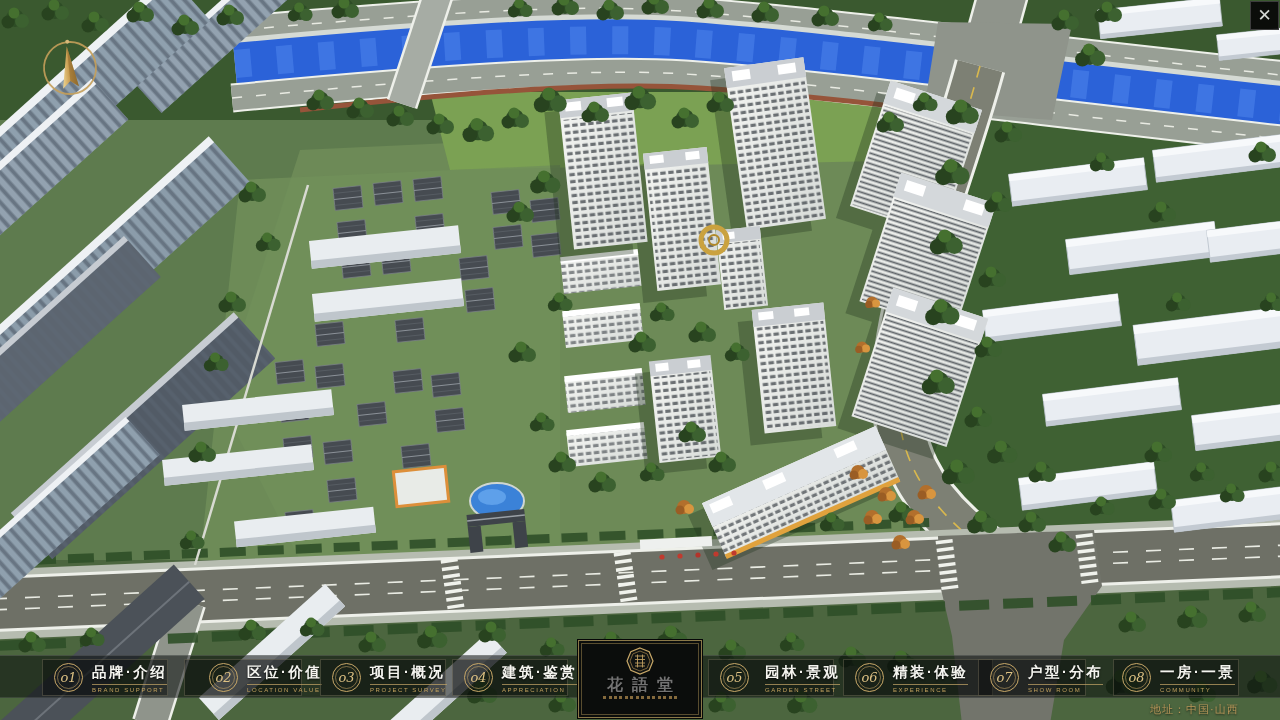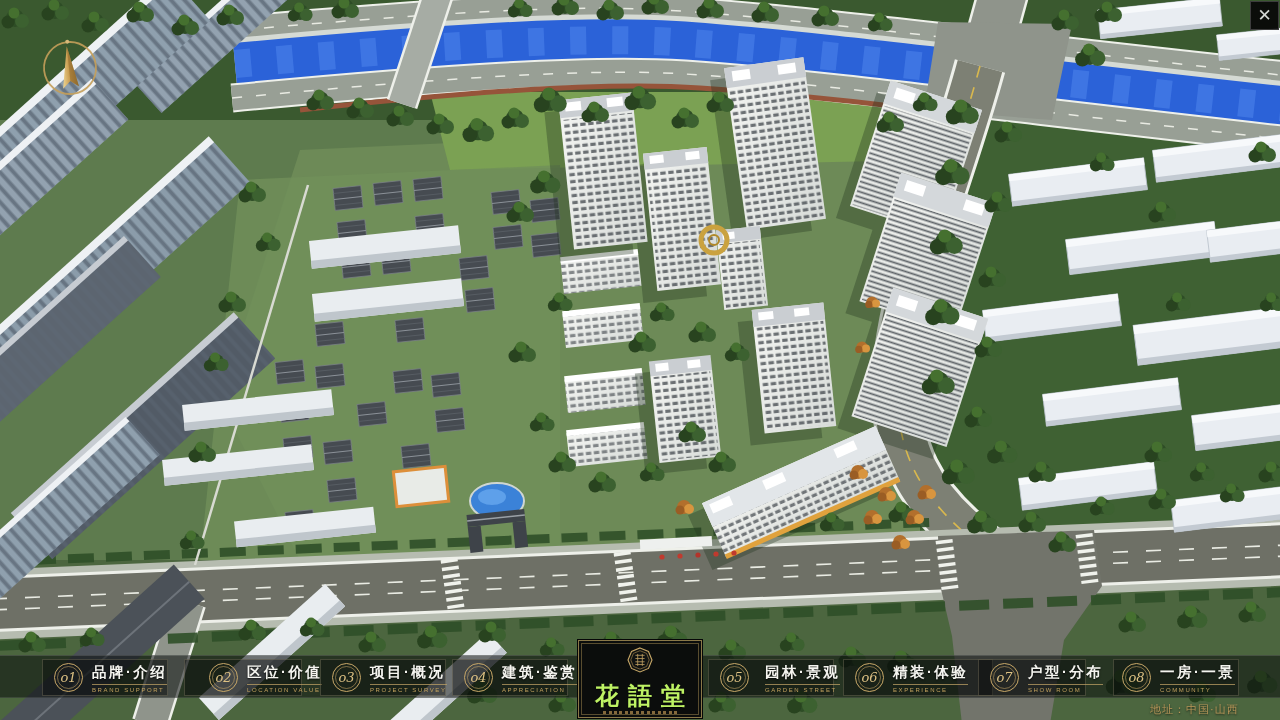--- a/index.html
+++ b/index.html
@@ -32,8 +32,8 @@
     border:1px solid #8a7848;box-sizing:border-box;cursor:pointer;box-shadow:0 0 0 1px #060707;}
   .logo-inner{position:absolute;inset:2px;border:1px solid rgba(185,155,90,.45);
     display:flex;flex-direction:column;align-items:center;justify-content:flex-start;padding-top:3px;box-sizing:border-box;}
-  .logo-title{font-family:"DejaVu Serif",serif;font-weight:bold;font-size:24px;color:#bef264;
-    letter-spacing:9px;padding-left:9px;line-height:1.1;margin-top:10px;
+  .logo-title{font-family:"DejaVu Serif",serif;font-weight:bold;font-size:16px;color:#737373;
+    letter-spacing:9px;padding-left:9px;line-height:1.1;margin-top:1px;
     text-shadow:0 1px 1px #000;}
   .logo-dashes{width:74px;height:3px;margin-top:2px;opacity:.85;
     background:repeating-linear-gradient(90deg,#9a7a45 0 3px,transparent 3px 5.5px);}

